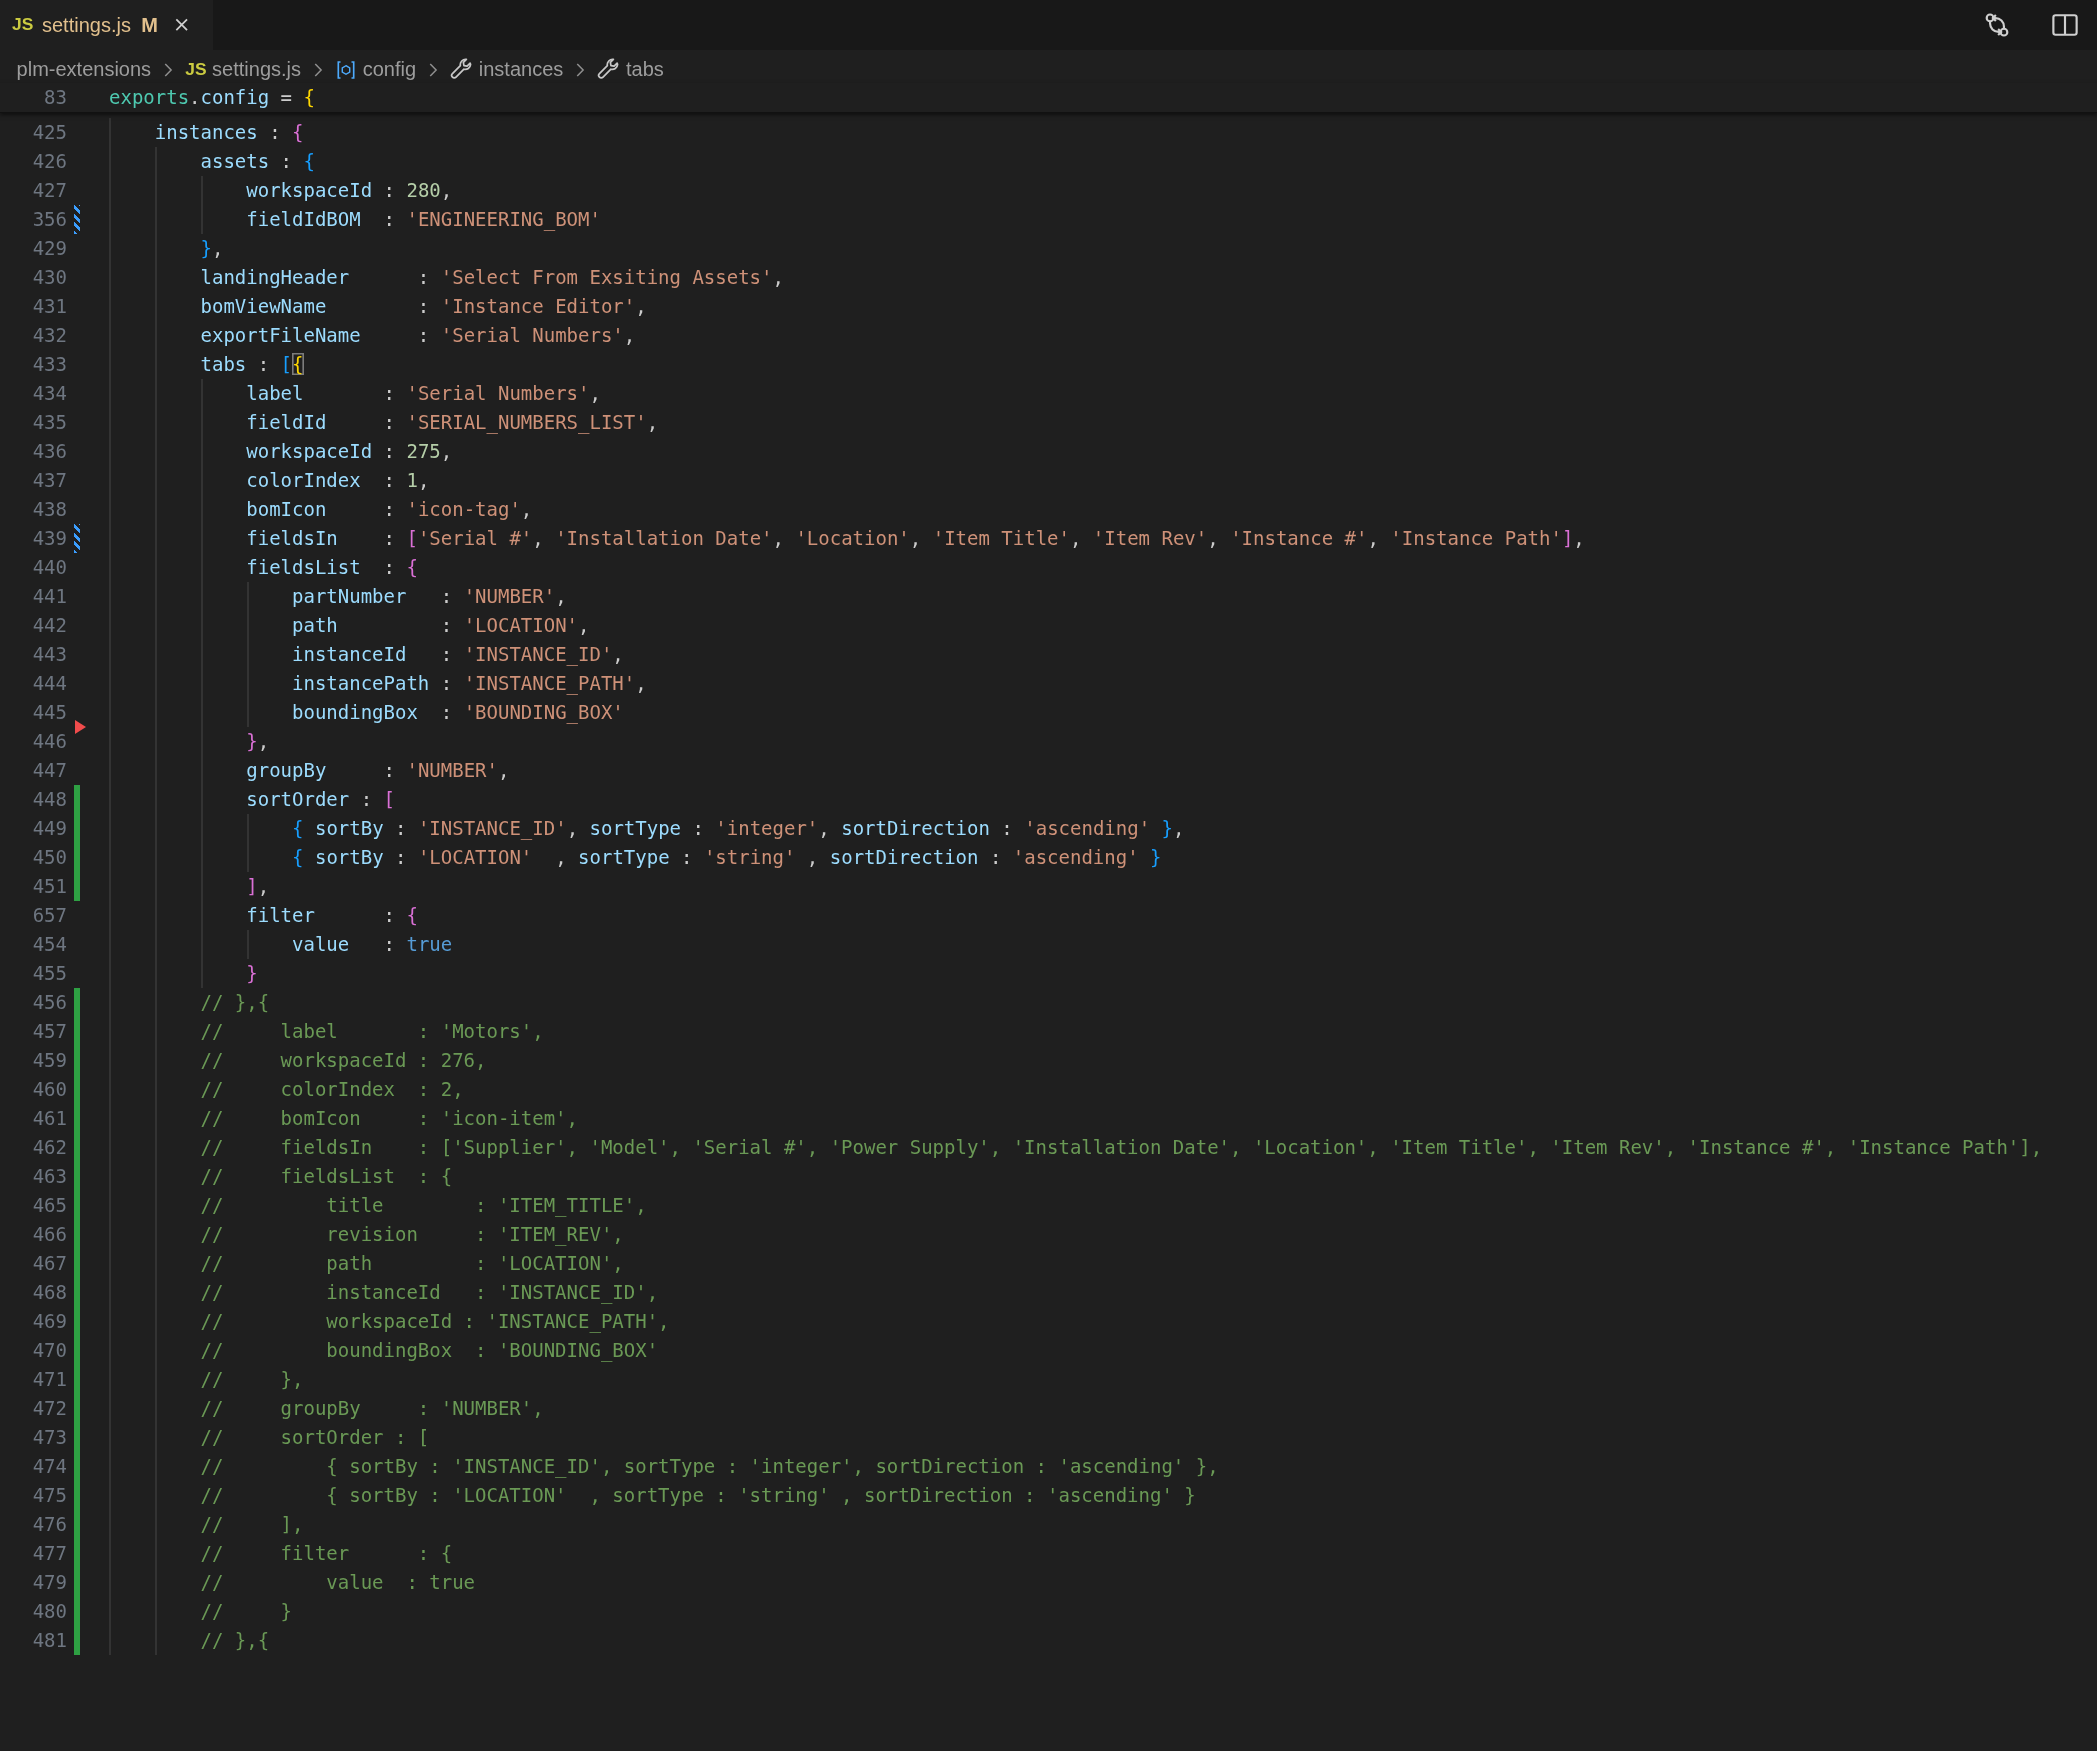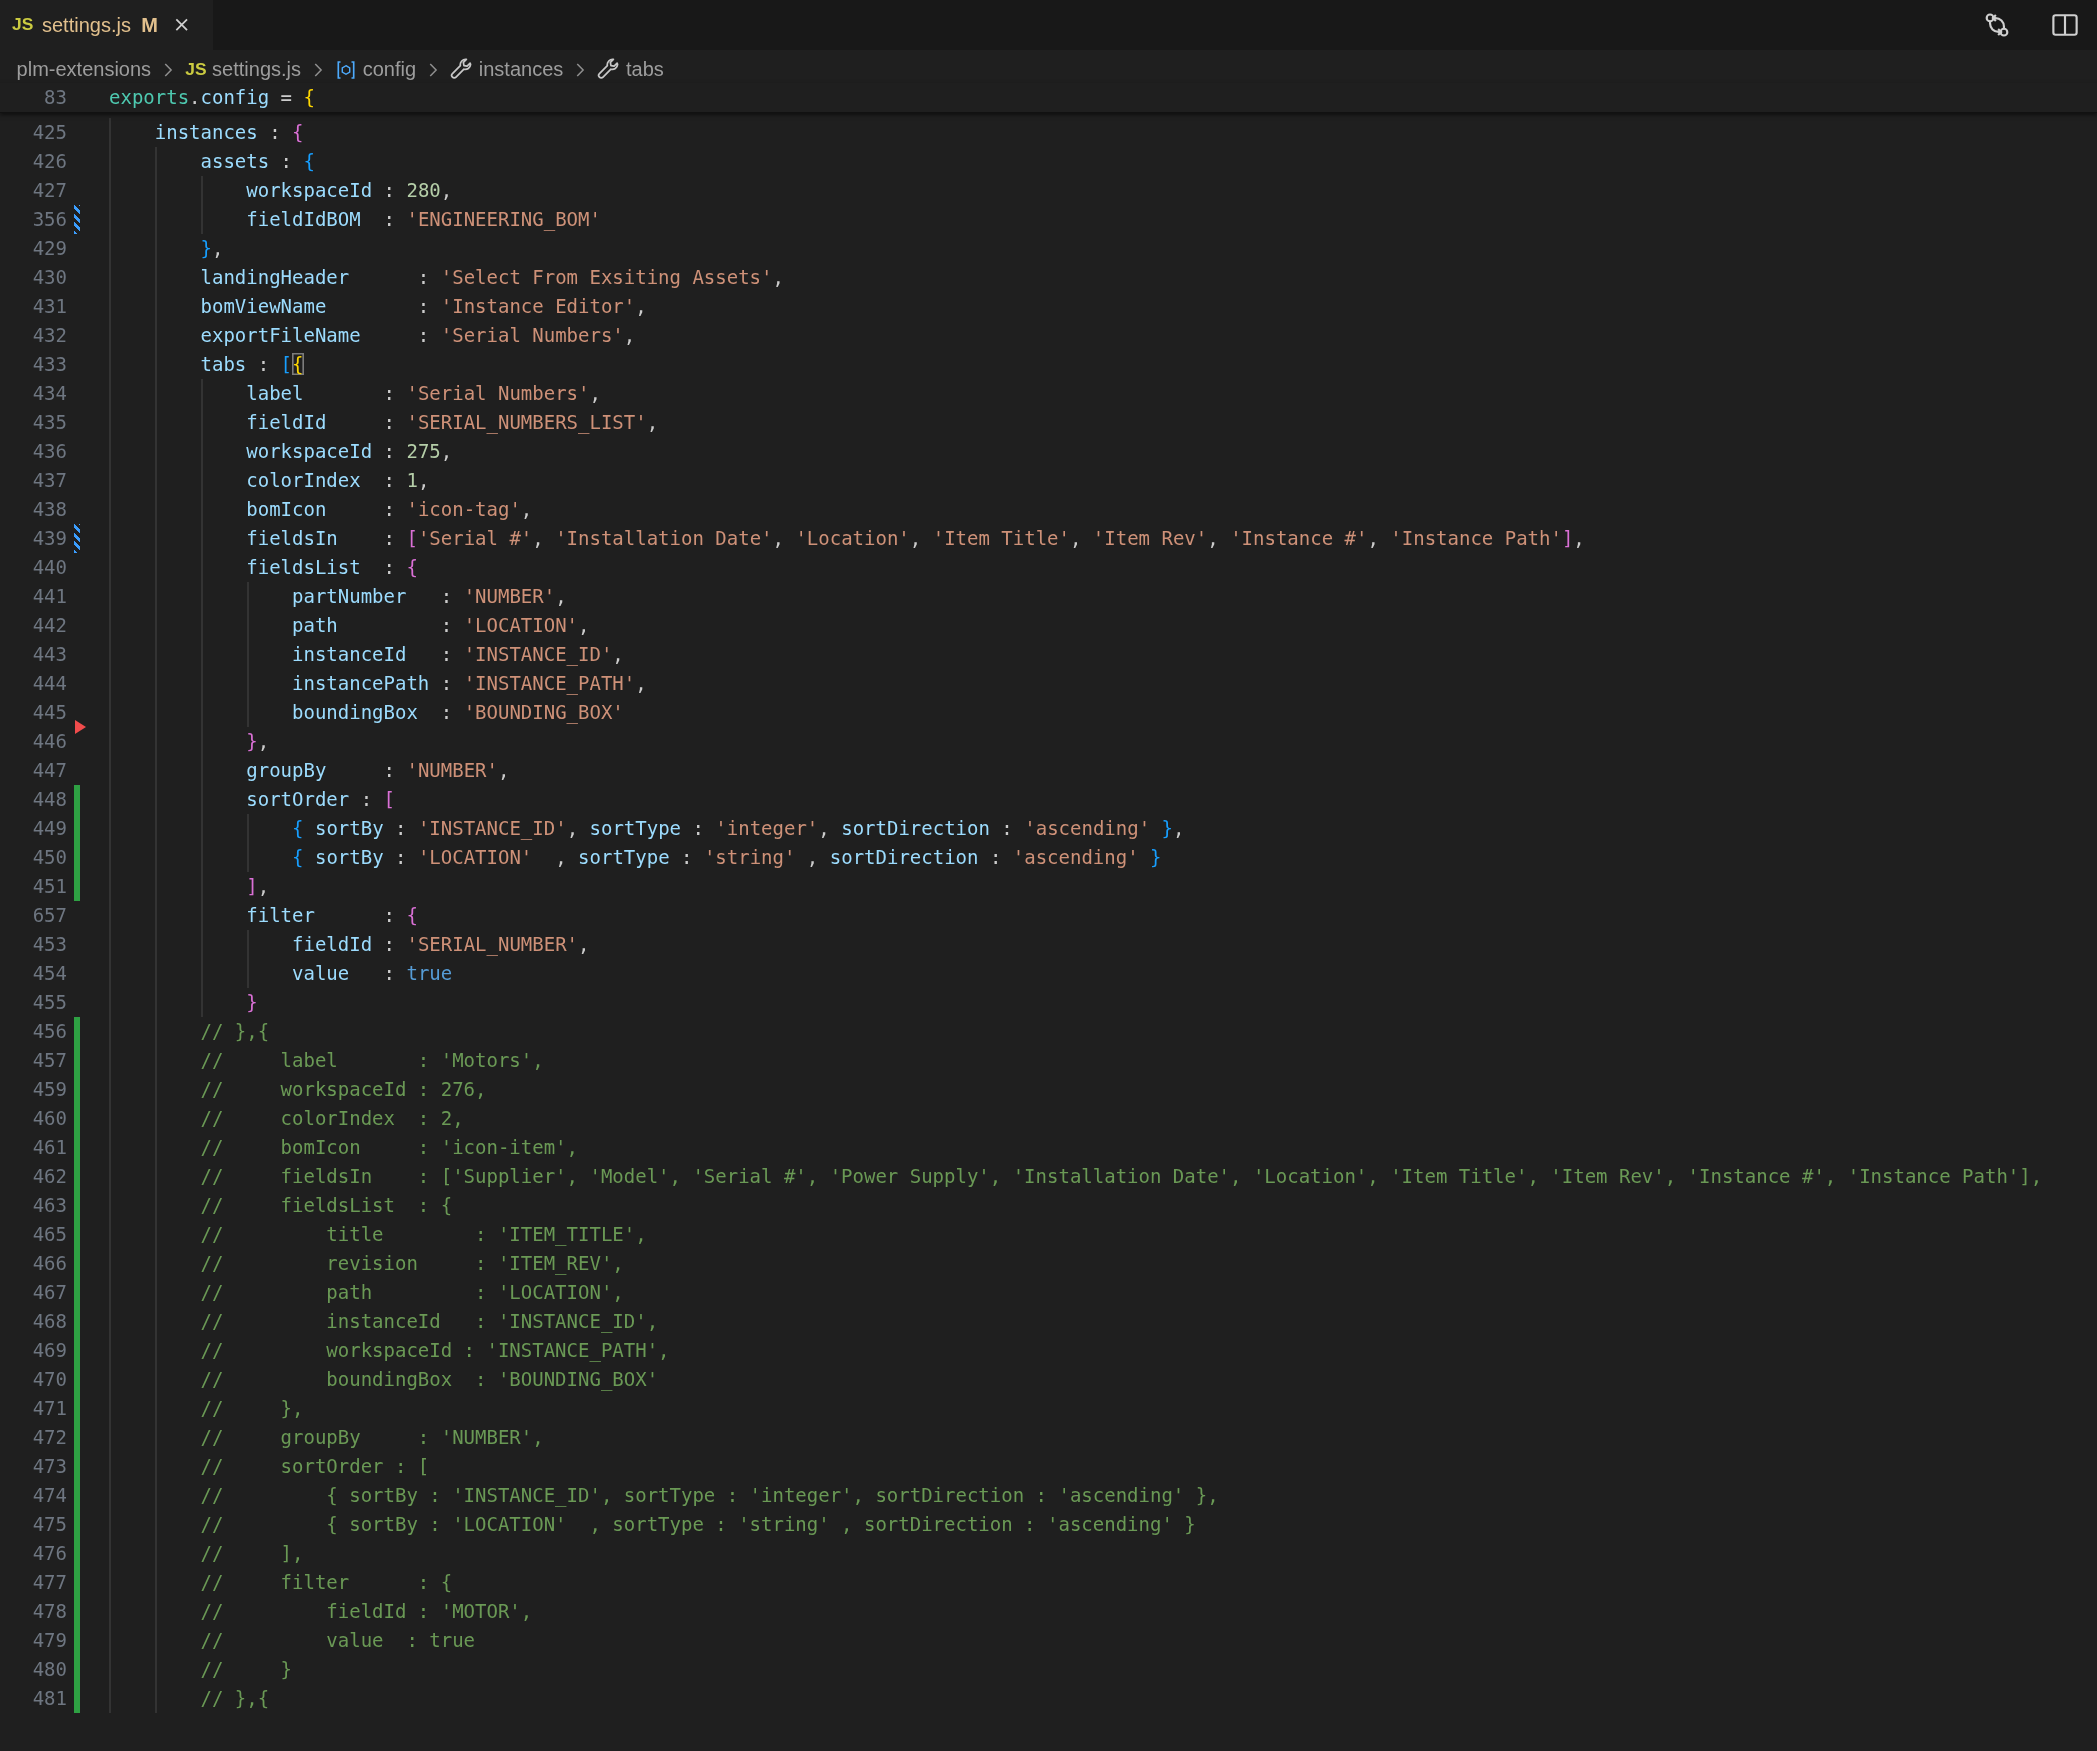--- a/index.html
+++ b/index.html
@@ -344,14 +344,6 @@
         <div class="guide" style="left: 155px;"></div>
         <div class="guide" style="left: 201px;"></div>
         <div class="guide" style="left: 247px;"></div>
-        <div class="lnum mono">453</div>
-        <pre class="codeline mono"><span class="tk-ws">                </span><span class="tk-key">fieldId</span><span class="tk-pun"> : </span><span class="tk-str">'SERIAL_NUMBER'</span><span class="tk-pun">,</span></pre>
-      </div>
-      <div class="row">
-        <div class="guide" style="left: 109px;"></div>
-        <div class="guide" style="left: 155px;"></div>
-        <div class="guide" style="left: 201px;"></div>
-        <div class="guide" style="left: 247px;"></div>
         <div class="lnum mono">454</div>
         <pre class="codeline mono"><span class="tk-ws">                </span><span class="tk-key">value</span><span class="tk-pun">   : </span><span class="tk-kw">true</span></pre>
       </div>

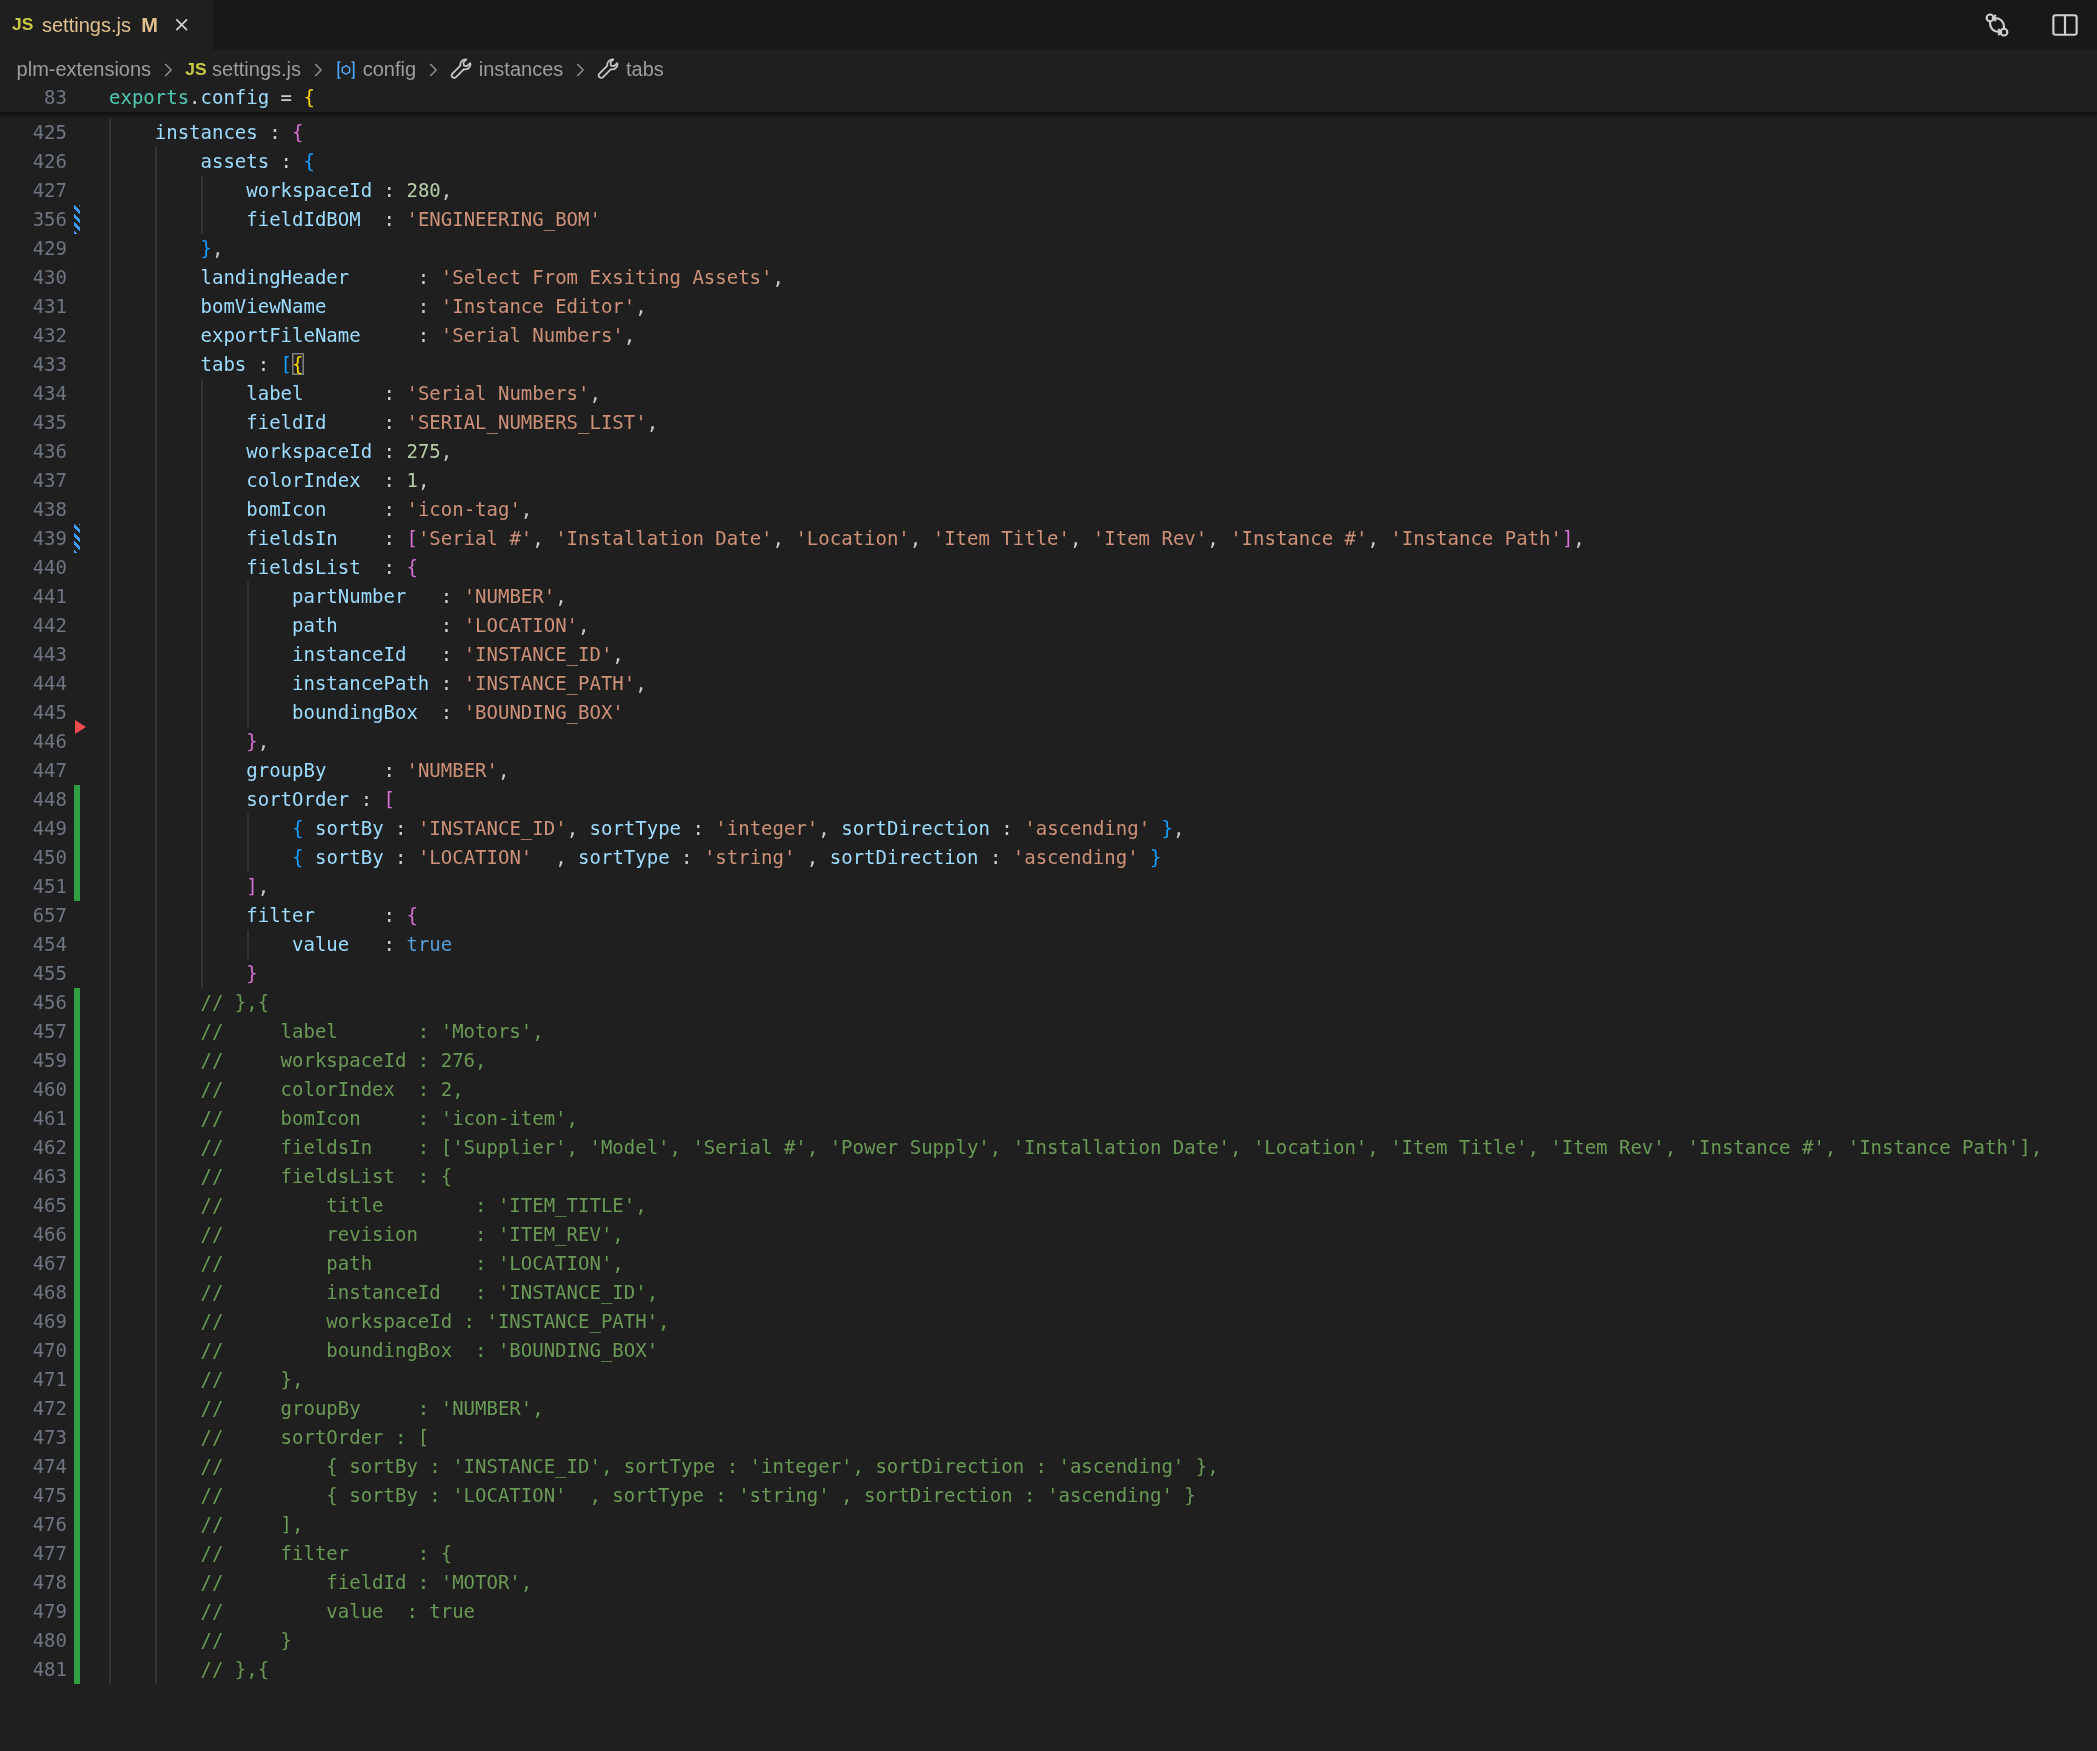--- a/index.html
+++ b/index.html
@@ -498,13 +498,6 @@
         <div class="guide" style="left: 109px;"></div>
         <div class="guide" style="left: 155px;"></div>
         <div class="mk add"></div>
-        <div class="lnum mono">478</div>
-        <pre class="codeline mono"><span class="tk-ws">        </span><span class="tk-cmt">//         fieldId : 'MOTOR',</span></pre>
-      </div>
-      <div class="row">
-        <div class="guide" style="left: 109px;"></div>
-        <div class="guide" style="left: 155px;"></div>
-        <div class="mk add"></div>
         <div class="lnum mono">479</div>
         <pre class="codeline mono"><span class="tk-ws">        </span><span class="tk-cmt">//         value  : true</span></pre>
       </div>

